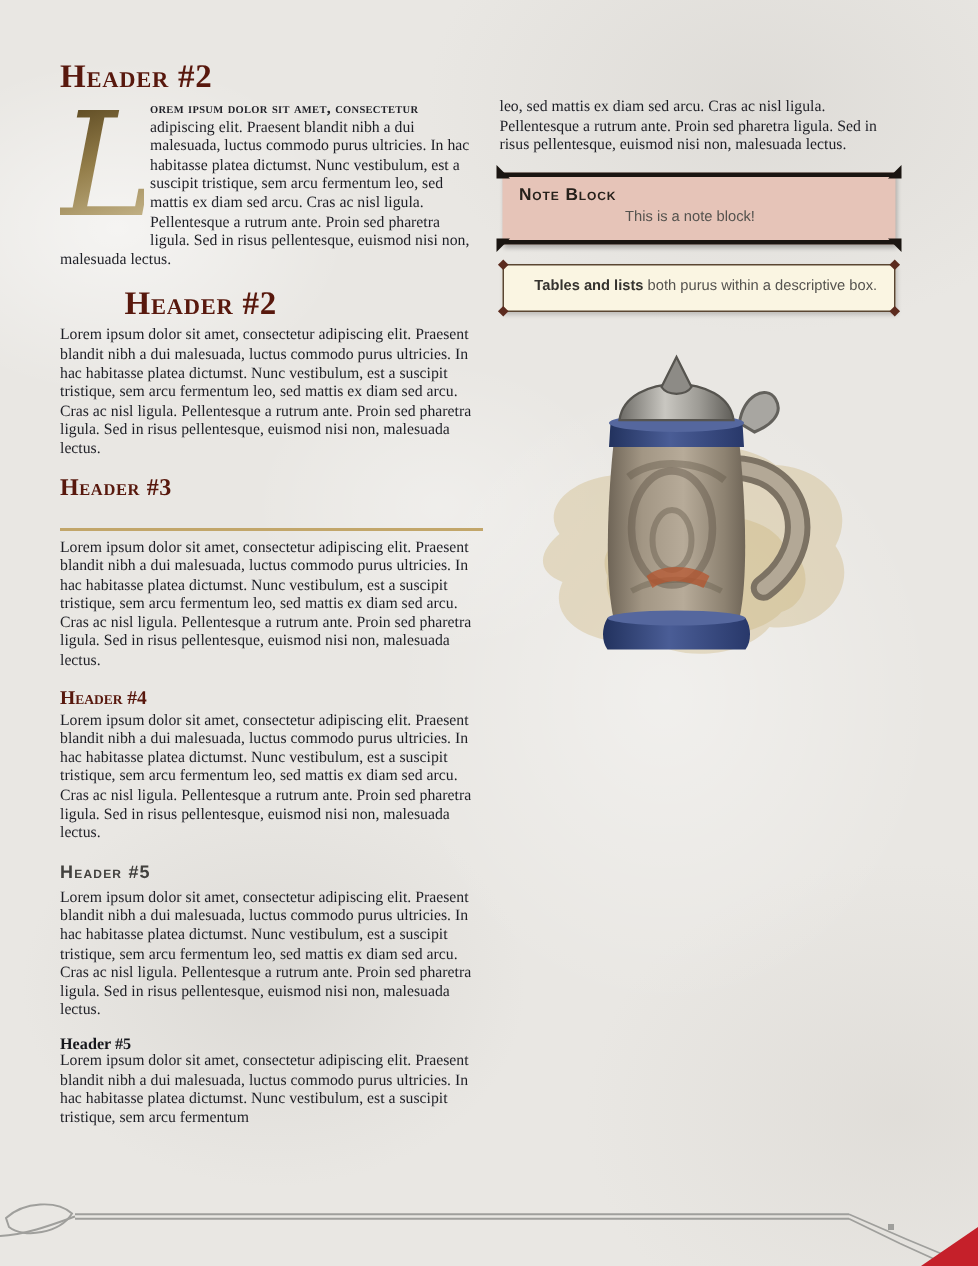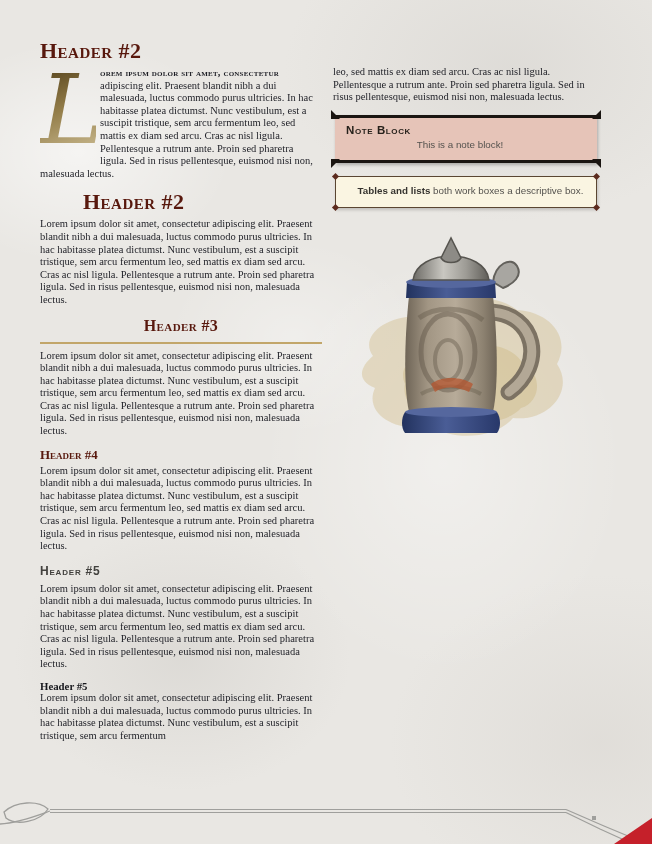--- a/index.html
+++ b/index.html
@@ -139,7 +139,7 @@
       <div class="db-dot db-bl"></div>
       <div class="db-dot db-br"></div>
       <div class="box-text indent">
-        <span class="bold-lead">Tables and lists</span><span> both work boxes a descriptive box.</span>
+        <span class="bold-lead">Tables and lists</span><span> both purus within a descriptive box.</span>
       </div>
     </div>
 

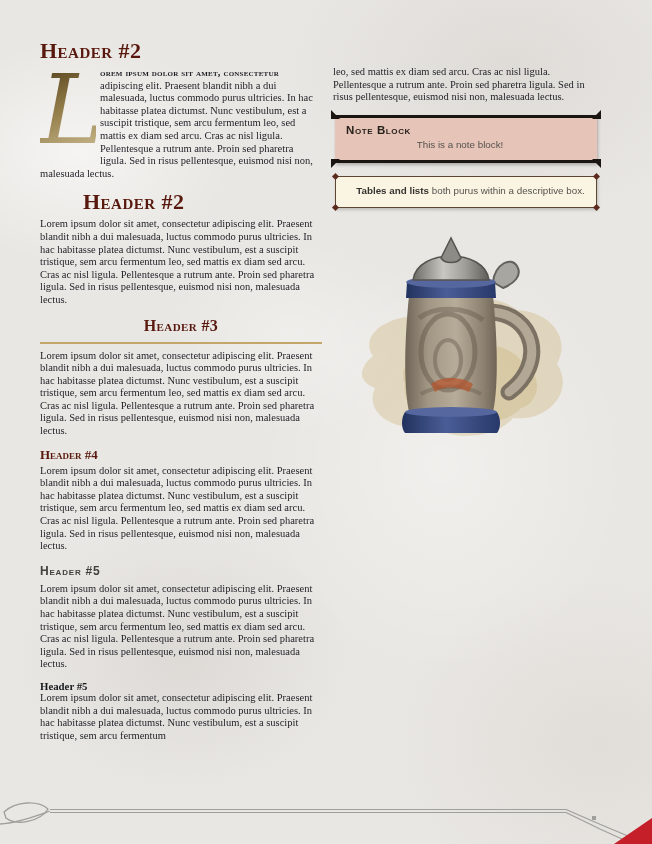--- a/index.html
+++ b/index.html
@@ -32,7 +32,7 @@
   h3 {
     font-family: "Liberation Serif", serif; font-variant: small-caps; font-weight: 700;
     color: #58180d; font-size: 16px; line-height: 19px; letter-spacing: .4px;
-    border-bottom: 2px solid #c2a66a; padding-bottom: 7px; margin: 9px 0 6px 0; text-align: center;
+    border-bottom: 2px solid #c2a66a; padding-bottom: 17px; margin: 9px 0 6px 0;
   }
   h4 {
     font-family: "Liberation Serif", serif; font-variant: small-caps; font-weight: 700;

